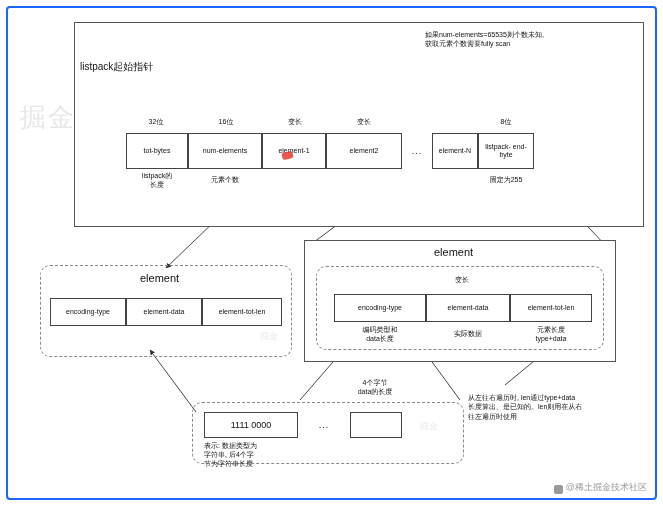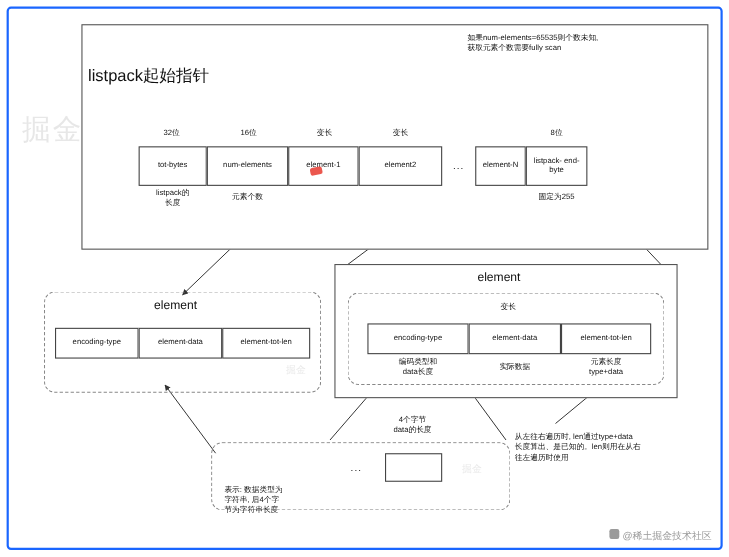--- a/index.html
+++ b/index.html
@@ -76,7 +76,7 @@
   }
   .title-lp {
     position: absolute;
-    font-size: 15px;
+    font-size: 10px;
     color: #111;
     font-weight: normal;
   }

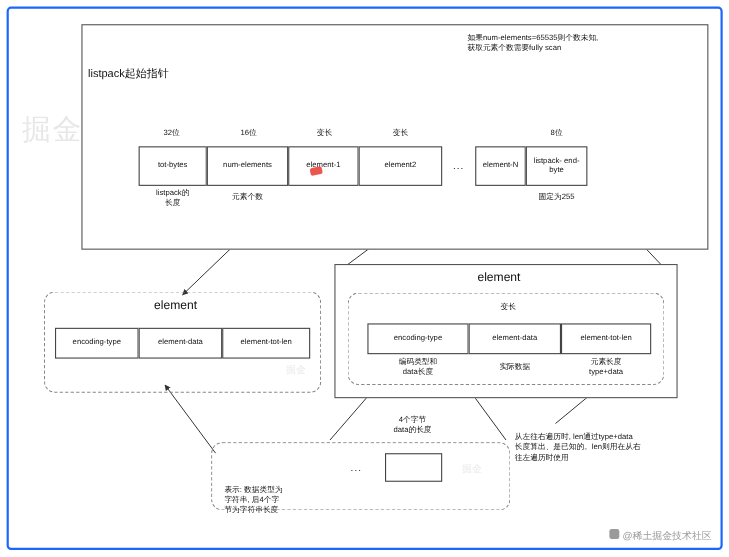--- a/index.html
+++ b/index.html
@@ -235,6 +235,7 @@
   <div class="box dashed-group" style="left:192px; top:402px; width:272px; height:62px;"></div>
   <div class="note label-c" style="left:330px; top:378px; width:90px; text-align:center;">4个字节
 data的长度</div>
+  <div class="cell" style="left:204px; top:412px; width:94px; height:26px; font-size:9px;">1111 0000</div>
   <div class="cell ellipsis" style="left:298px; top:412px; width:52px; height:26px;">...</div>
   <div class="cell" style="left:350px; top:412px; width:52px; height:26px;"></div>
   <div class="label" style="left:204px; top:442px; width:100px;">表示: 数据类型为

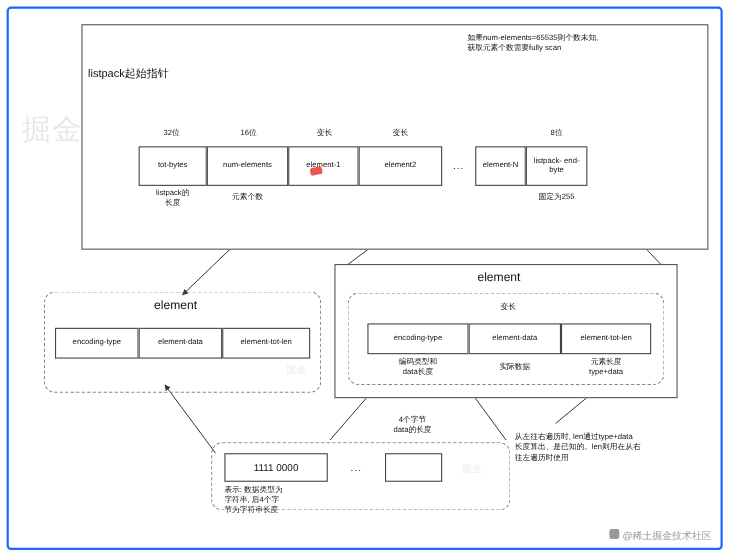--- a/index.html
+++ b/index.html
@@ -124,7 +124,7 @@
     font-size: 9px;
     color: #9a9a9a;
     display: flex;
-    align-items: flex-start;
+    align-items: flex-end;
     gap: 3px;
   }
   .footer-logo {

